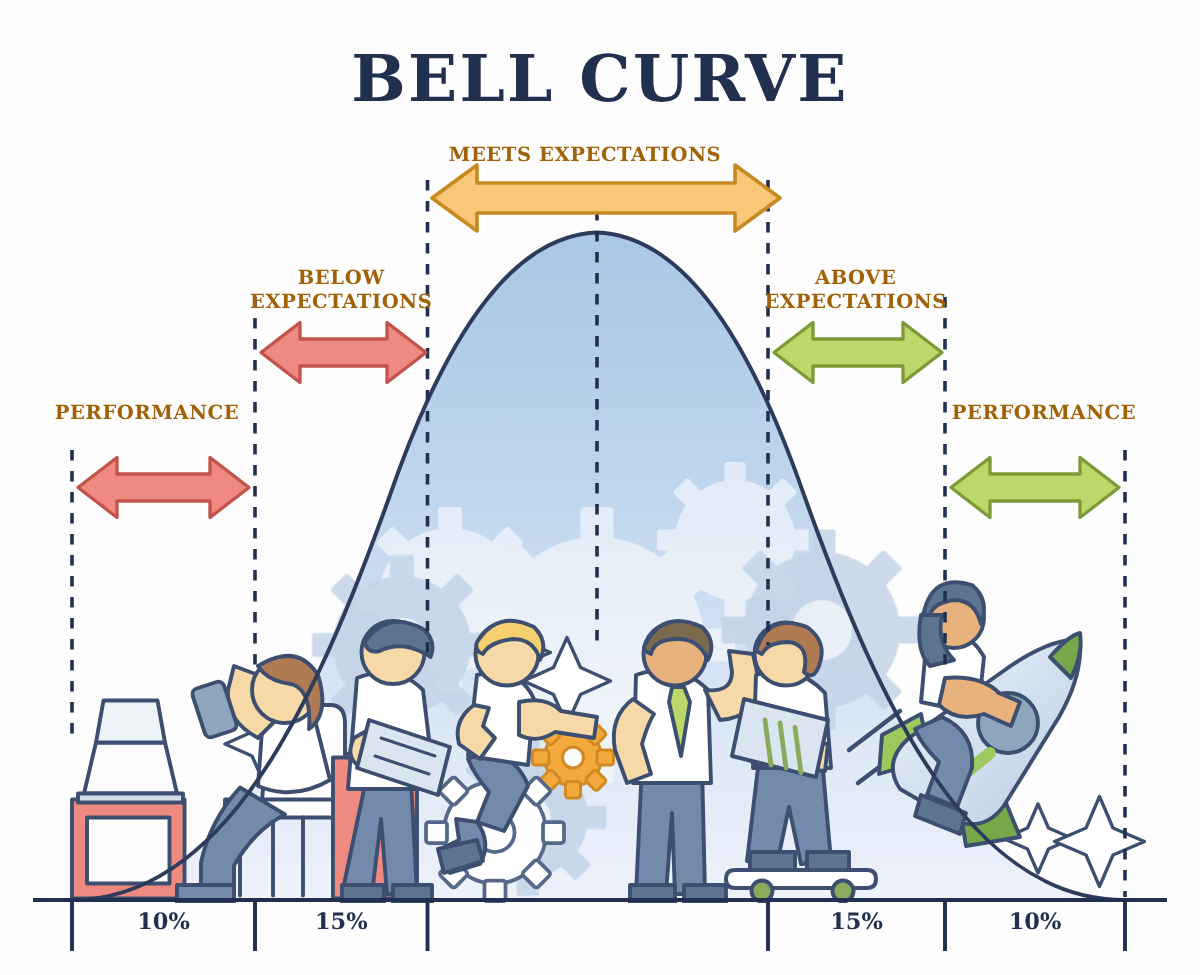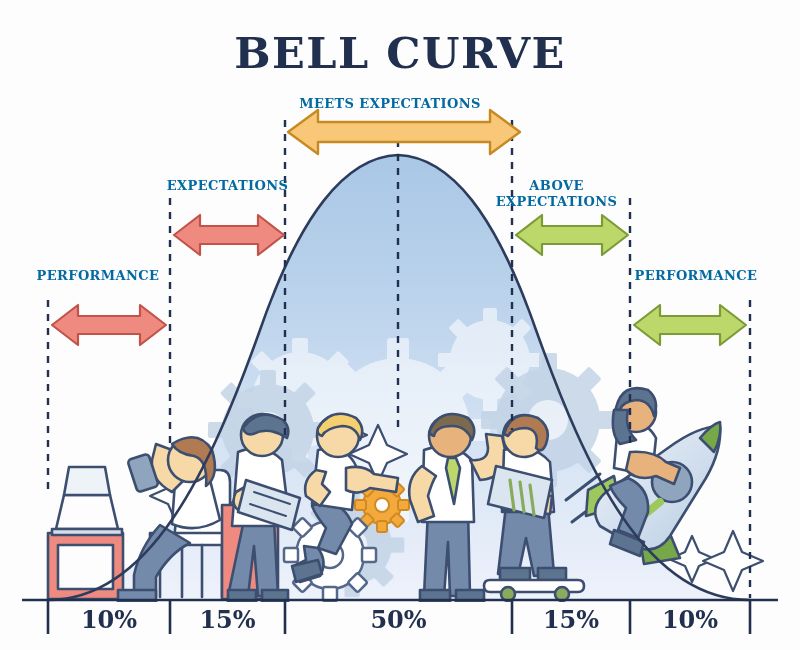--- a/index.html
+++ b/index.html
@@ -39,7 +39,7 @@
     text-align: center;
     font-family: "DejaVu Serif", "Liberation Serif", serif;
     font-weight: bold;
-    color: #0369a1;
+    color: #a16207;
     font-size: 13px;
     line-height: 1.25;
     letter-spacing: 0.4px;

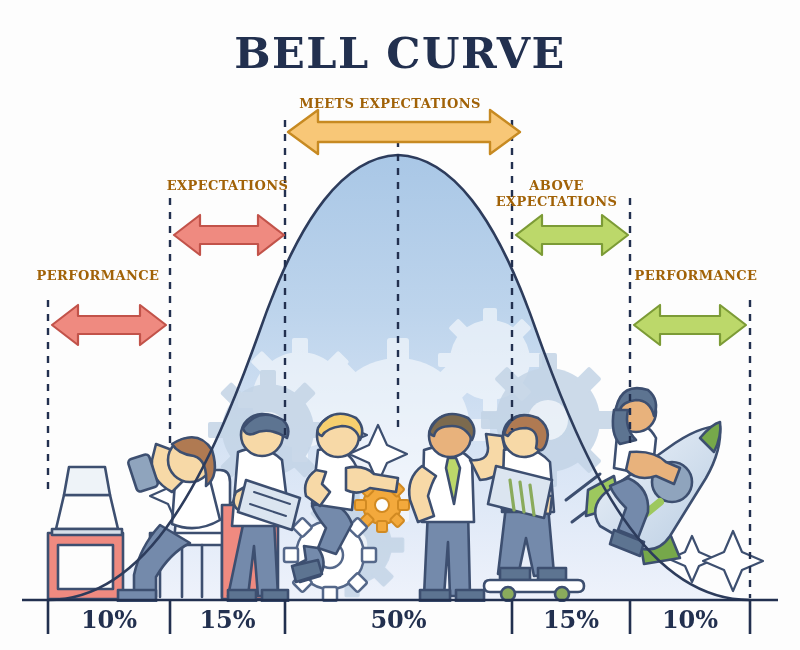--- a/index.html
+++ b/index.html
@@ -423,6 +423,7 @@
   </div>
 
   <div class="band-label" style="left:155px; top:178px; width:145px;">
+    <span>BELOW</span>
     <span>EXPECTATIONS</span>
   </div>
 

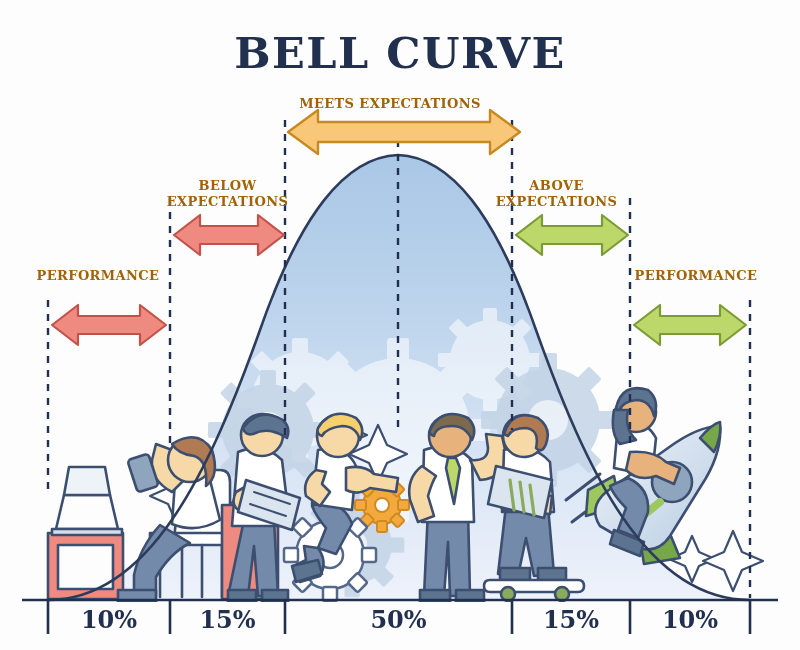--- a/index.html
+++ b/index.html
@@ -431,7 +431,7 @@
     <span>MEETS EXPECTATIONS</span>
   </div>
 
-  <div class="band-label" style="left:484px; top:178px; width:145px;">
+  <div class="band-label" style="left:498px; top:178px; width:145px;">
     <span>ABOVE</span>
     <span>EXPECTATIONS</span>
   </div>

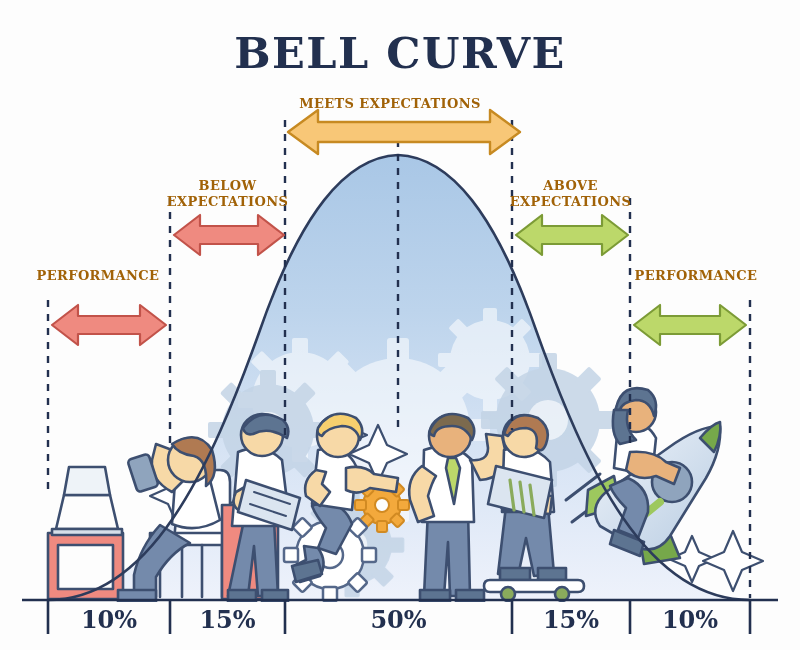--- a/index.html
+++ b/index.html
@@ -52,7 +52,7 @@
     text-align: center;
     font-family: "DejaVu Serif", "Liberation Serif", serif;
     font-weight: bold;
-    font-size: 24px;
+    font-size: 15px;
     color: #22304f;
     top: 605px;
   }

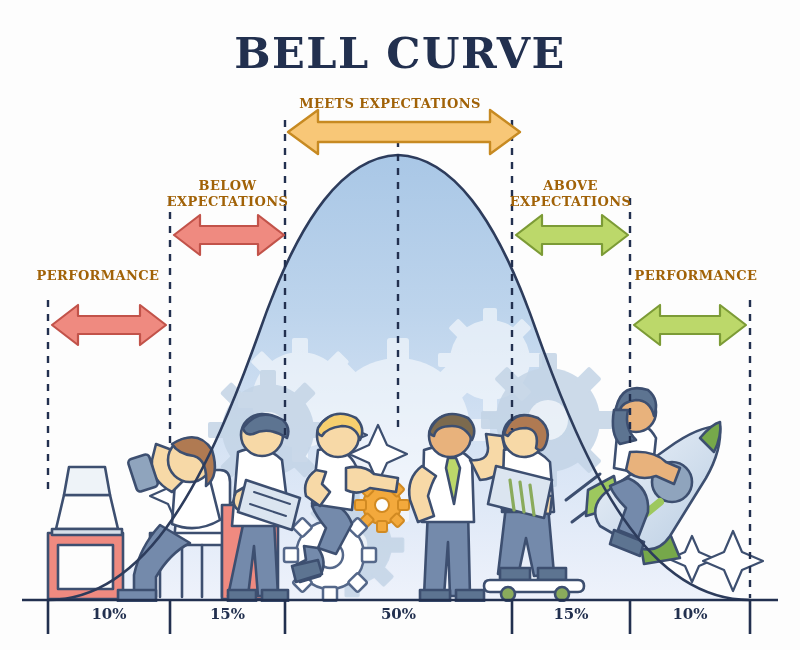--- a/index.html
+++ b/index.html
@@ -442,7 +442,6 @@
 
   <div class="pct" style="left:48px;  width:122px;">10%</div>
   <div class="pct" style="left:170px; width:115px;">15%</div>
-  <div class="pct" style="left:285px; width:227px;">50%</div>
   <div class="pct" style="left:512px; width:118px;">15%</div>
   <div class="pct" style="left:630px; width:120px;">10%</div>
 

